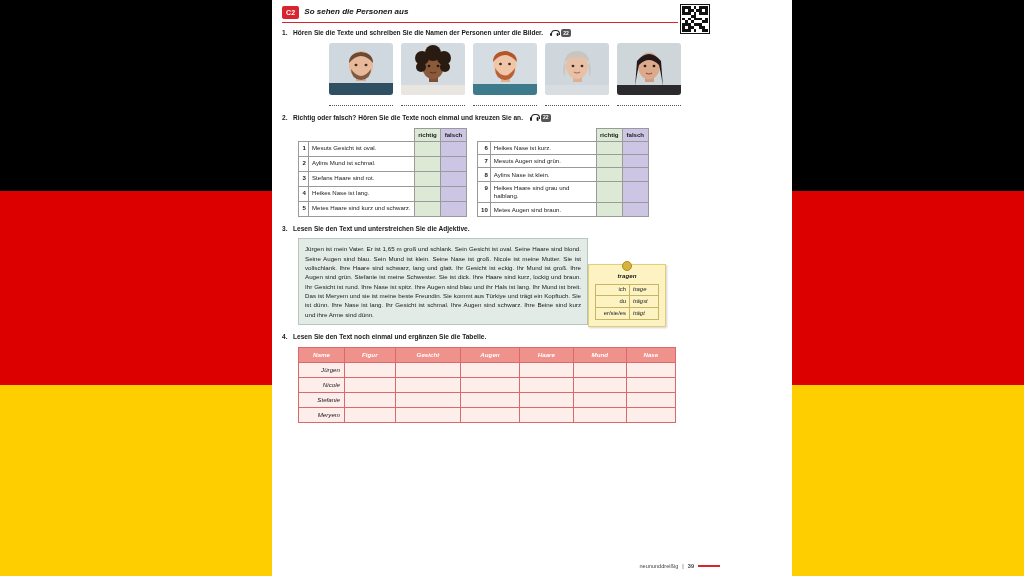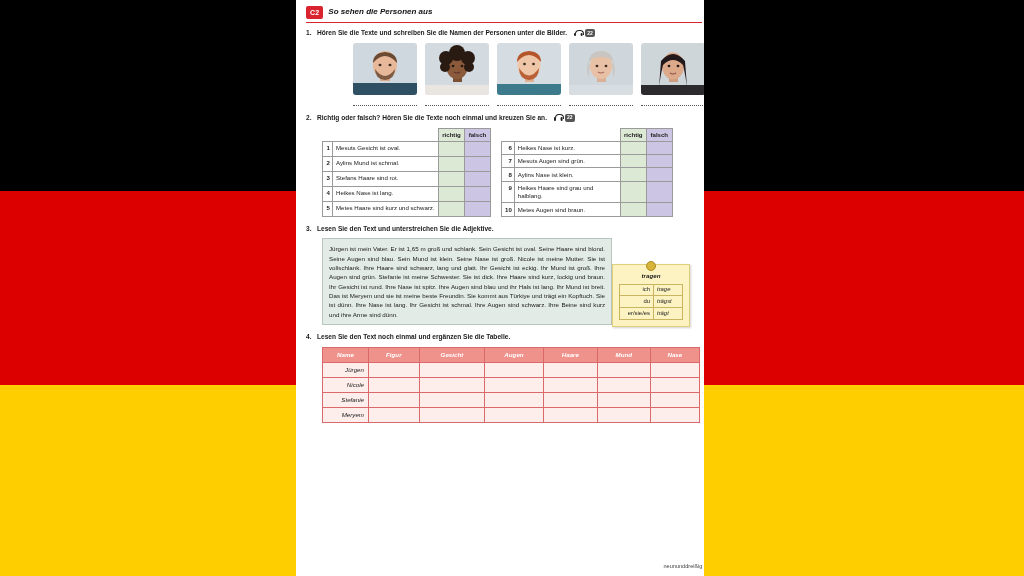--- a/index.html
+++ b/index.html
@@ -23,8 +23,8 @@
   
   #page {
     position: absolute;
-    left: 296px; top: 0;
-    width: 408px; height: 576px;
+    left: 272px; top: 0;
+    width: 520px; height: 576px;
     background: #ffffff;
     overflow: hidden;
   }

